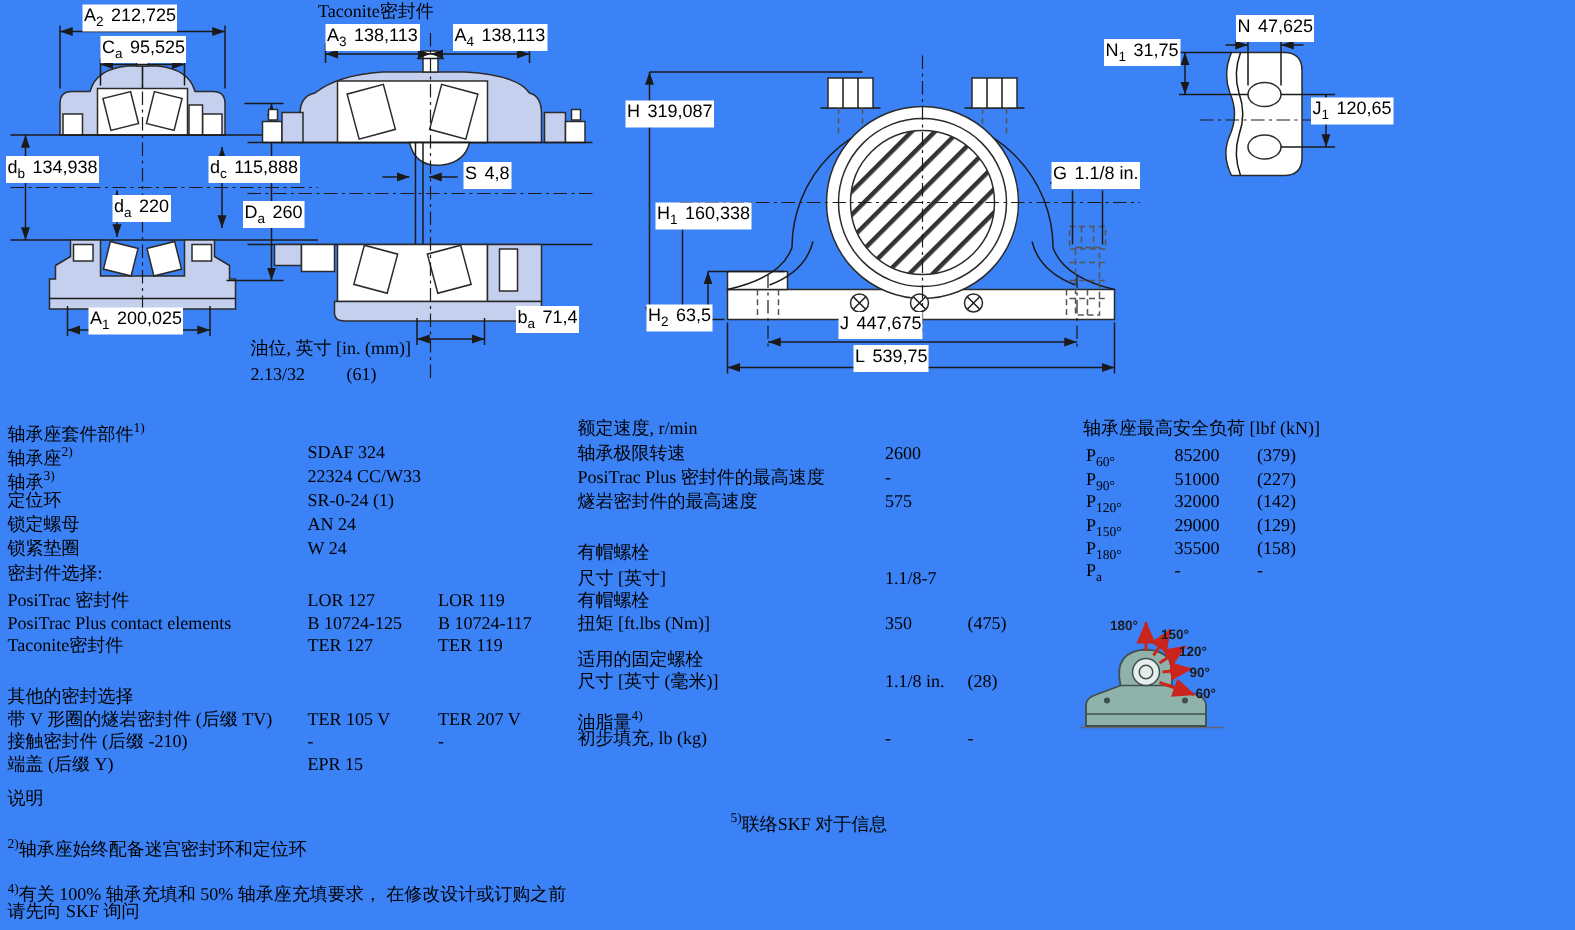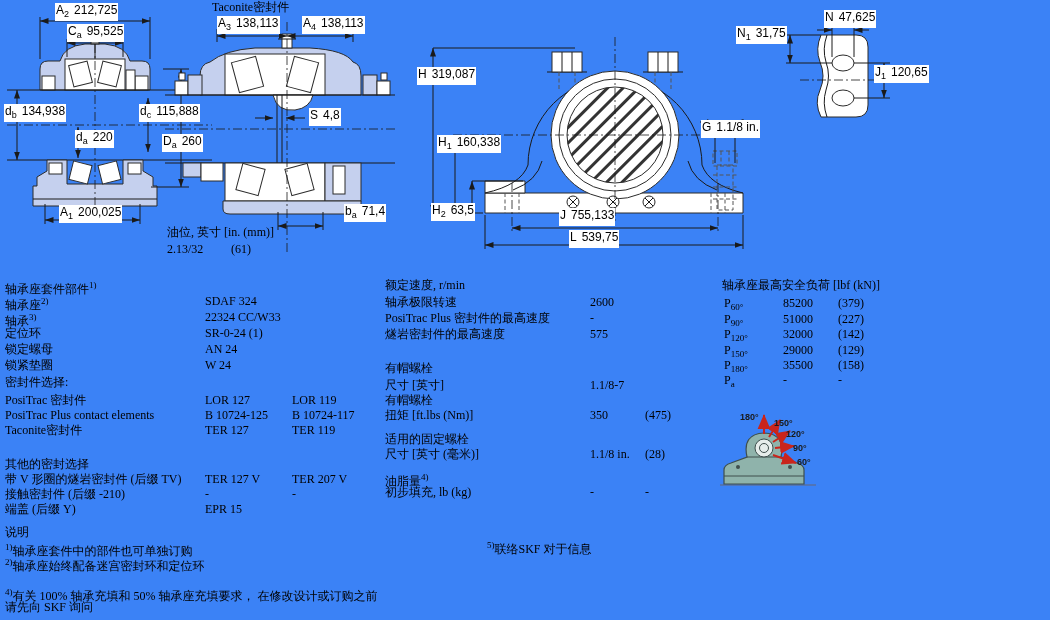--- a/index.html
+++ b/index.html
@@ -234,7 +234,7 @@
   <span class="dim" style="left:431px;top:203px"><span>H</span><sub>2</sub><span class="dv">63,5</span></span>
   <span class="dim" style="left:559px;top:208px"><span>J</span><sub></sub><span class="dv">755,133</span></span>
   <span class="dim" style="left:569px;top:230px"><span>L</span><sub></sub><span class="dv">539,75</span></span>
-  <span class="dim" style="left:701px;top:120px"><span>G</span><sub></sub><span class="dv">1.1/8 in.</span></span>
+  <span class="dim" style="left:701px;top:108px"><span>G</span><sub></sub><span class="dv">1.1/8 in.</span></span>
 
   <span class="dim" style="left:824px;top:10px"><span>N</span><sub></sub><span class="dv">47,625</span></span>
   <span class="dim" style="left:736px;top:26px"><span>N</span><sub>1</sub><span class="dv">31,75</span></span>

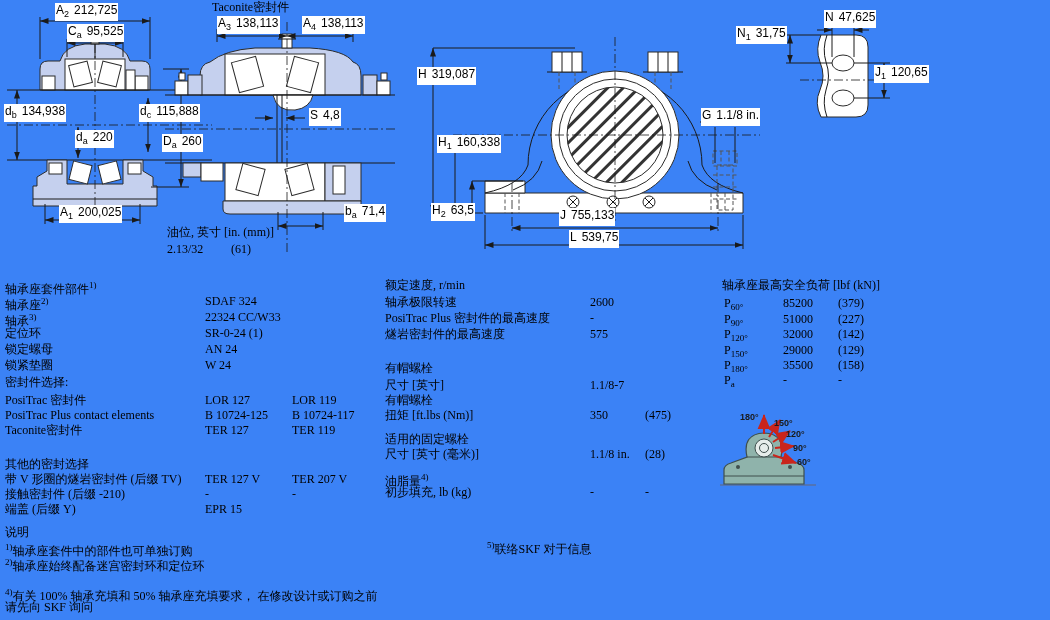--- a/index.html
+++ b/index.html
@@ -232,7 +232,7 @@
   <span class="dim" style="left:417px;top:67px"><span>H</span><sub></sub><span class="dv">319,087</span></span>
   <span class="dim" style="left:437px;top:135px"><span>H</span><sub>1</sub><span class="dv">160,338</span></span>
   <span class="dim" style="left:431px;top:203px"><span>H</span><sub>2</sub><span class="dv">63,5</span></span>
-  <span class="dim" style="left:559px;top:208px"><span>J</span><sub></sub><span class="dv">755,133</span></span>
+  <span class="dim" style="left:559px;top:208px"><span>J</span><sub></sub><span class="dv">447,675</span></span>
   <span class="dim" style="left:569px;top:230px"><span>L</span><sub></sub><span class="dv">539,75</span></span>
   <span class="dim" style="left:701px;top:108px"><span>G</span><sub></sub><span class="dv">1.1/8 in.</span></span>
 

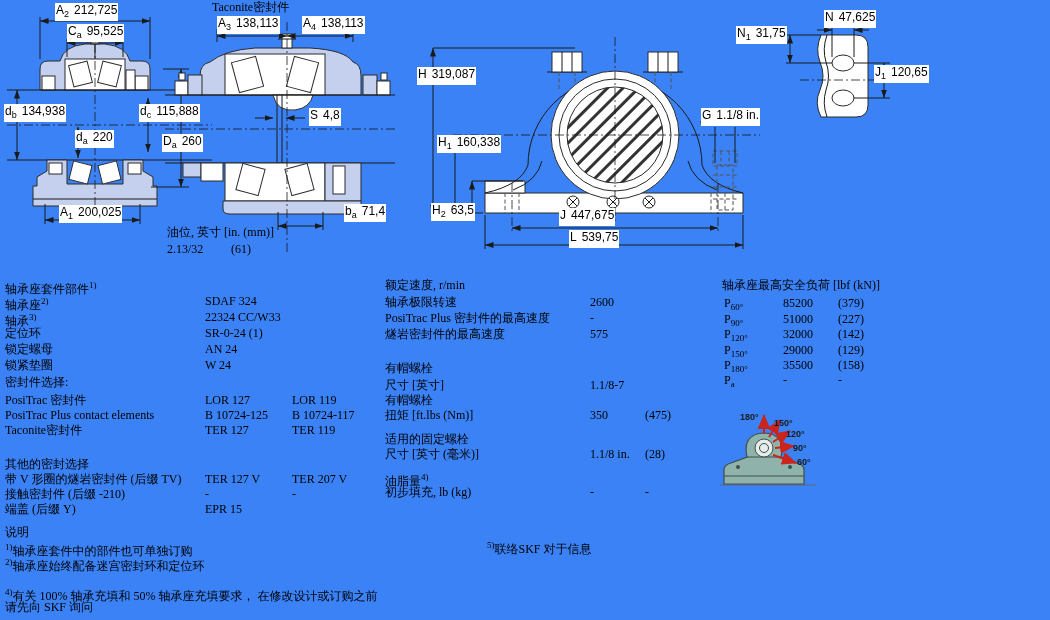--- a/index.html
+++ b/index.html
@@ -288,7 +288,7 @@
     <div class="trow th" style="top:182px"><span>其他的密封选择</span></div>
     <div class="trow" style="top:197px">
         <span class="tl"><span>带 V 形圈的燧岩密封件 (后缀 TV)</span></span>
-        <span class="tv v1">TER 127 V</span>
+        <span class="tv v1">TER 105 V</span>
         <span class="tv v2">TER 207 V</span>
       </div>
     <div class="trow" style="top:212px">

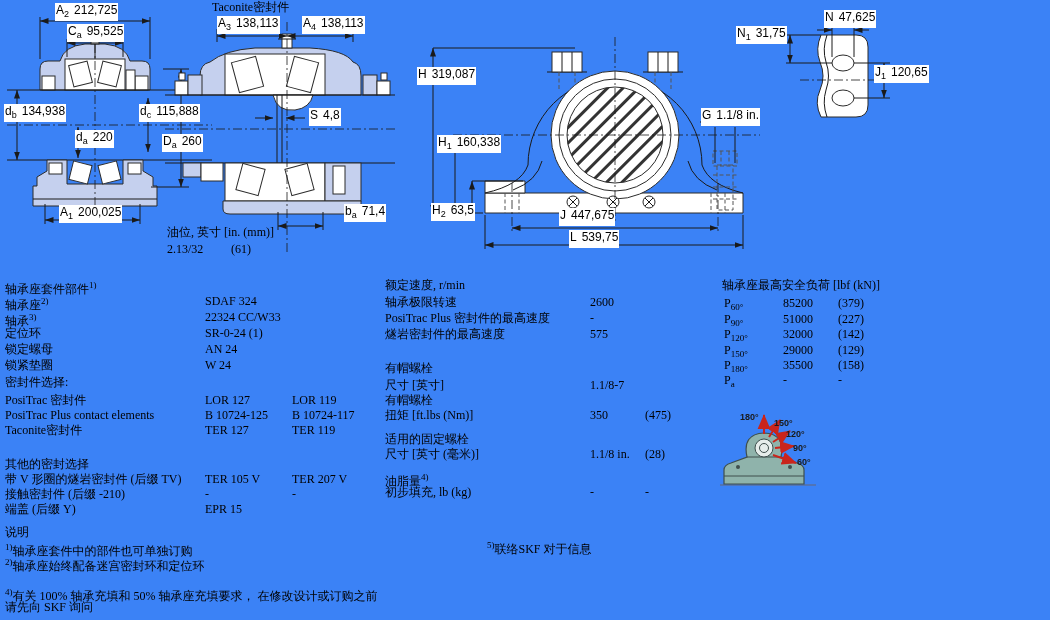--- a/index.html
+++ b/index.html
@@ -303,7 +303,6 @@
       </div>
 
     <div class="trow th" style="top:250px"><span>说明</span></div>
-    <div class="trow" style="top:265px"><sup>1)</sup><span>轴承座套件中的部件也可单独订购</span></div>
     <div class="trow" style="top:280px"><sup>2)</sup><span>轴承座始终配备迷宫密封环和定位环</span></div>
     <div class="trow" style="top:310px"><sup>4)</sup><span>有关 100% 轴承充填和 50% 轴承座充填要求， 在修改设计或订购之前</span></div>
     <div class="trow th" style="top:325px">请先向 SKF 询问</div>

